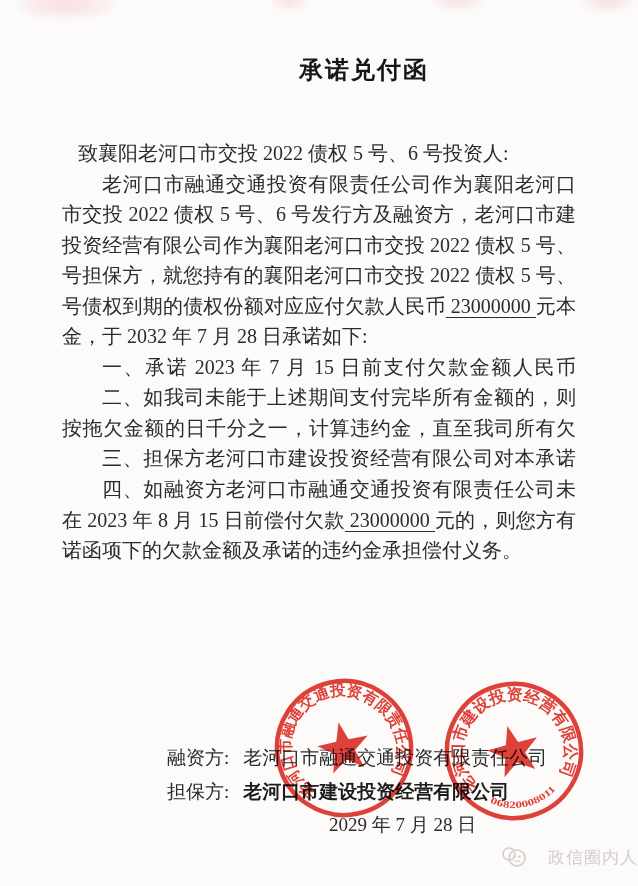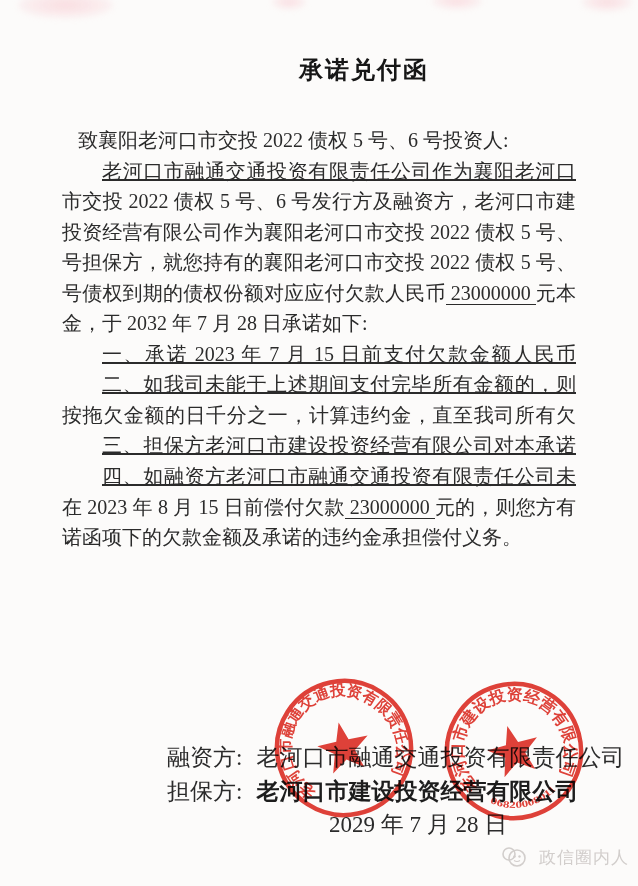--- a/index.html
+++ b/index.html
@@ -26,7 +26,7 @@
     font-size:24px;font-weight:bold;letter-spacing:2px;color:#161616;padding-left:45px;
   }
   .body{
-    position:absolute;left:62px;top:125px;width:514px;
+    position:absolute;left:62px;top:138px;width:514px;
     font-size:20px;
   }
   .line{height:30.55px;line-height:30.55px;white-space:nowrap;}

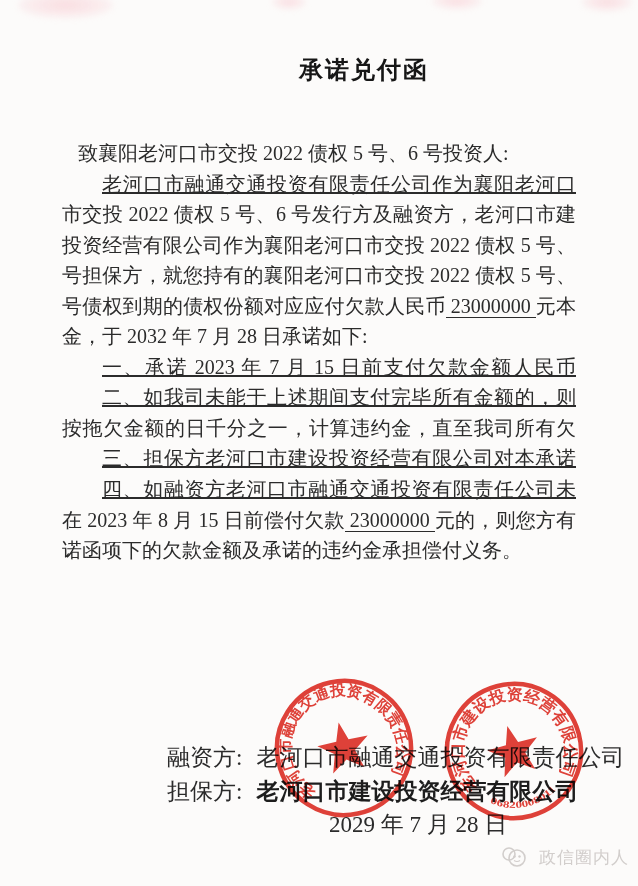--- a/index.html
+++ b/index.html
@@ -32,7 +32,7 @@
   .line{height:30.55px;line-height:30.55px;white-space:nowrap;}
   .l-fill{white-space:normal;text-align:justify;text-align-last:justify;overflow:hidden;}
   .l-indent{padding-left:40px;}
-  .l-fill.l-indent{text-indent:0;text-decoration:underline;}
+  .l-fill.l-indent{text-indent:0;}
   .l-salu{padding-left:16px;}
   .amount{
     border-bottom:1.5px solid #2b2b2b;

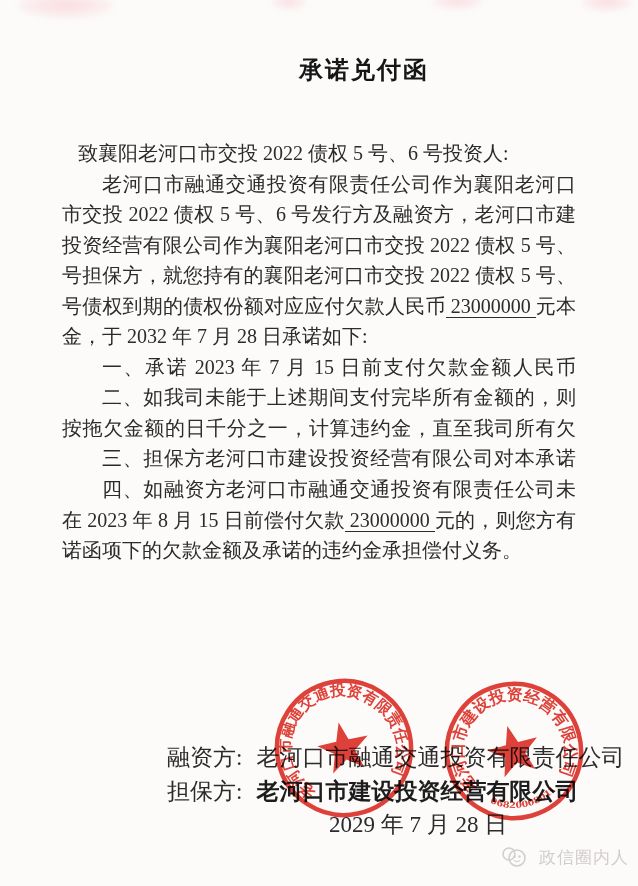--- a/index.html
+++ b/index.html
@@ -40,7 +40,7 @@
   }
   .sign{
     position:absolute;left:167px;top:741px;
-    font-size:23px;
+    font-size:19px;
   }
   .sig-row{height:33.5px;line-height:33.5px;white-space:nowrap;}
   .sig-label{margin-right:14px;}

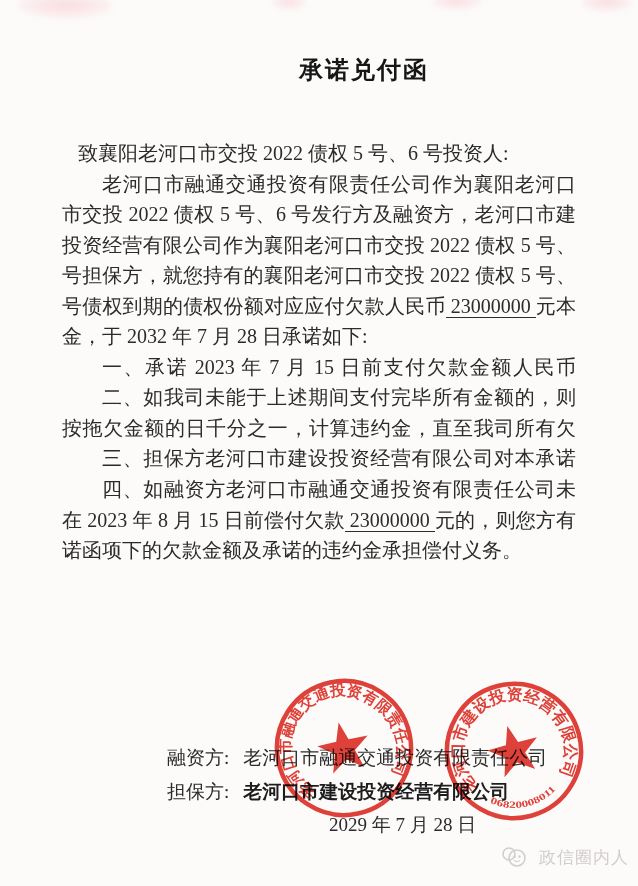--- a/index.html
+++ b/index.html
@@ -59,7 +59,7 @@
 
   .watermark{
     position:absolute;left:500px;top:845px;
-    display:flex;align-items:center;gap:9px;
+    display:flex;align-items:center;gap:18px;
     color:#d2cecc;font-size:17px;letter-spacing:1px;
     font-family:"Liberation Sans","DejaVu Sans",sans-serif;
   }

